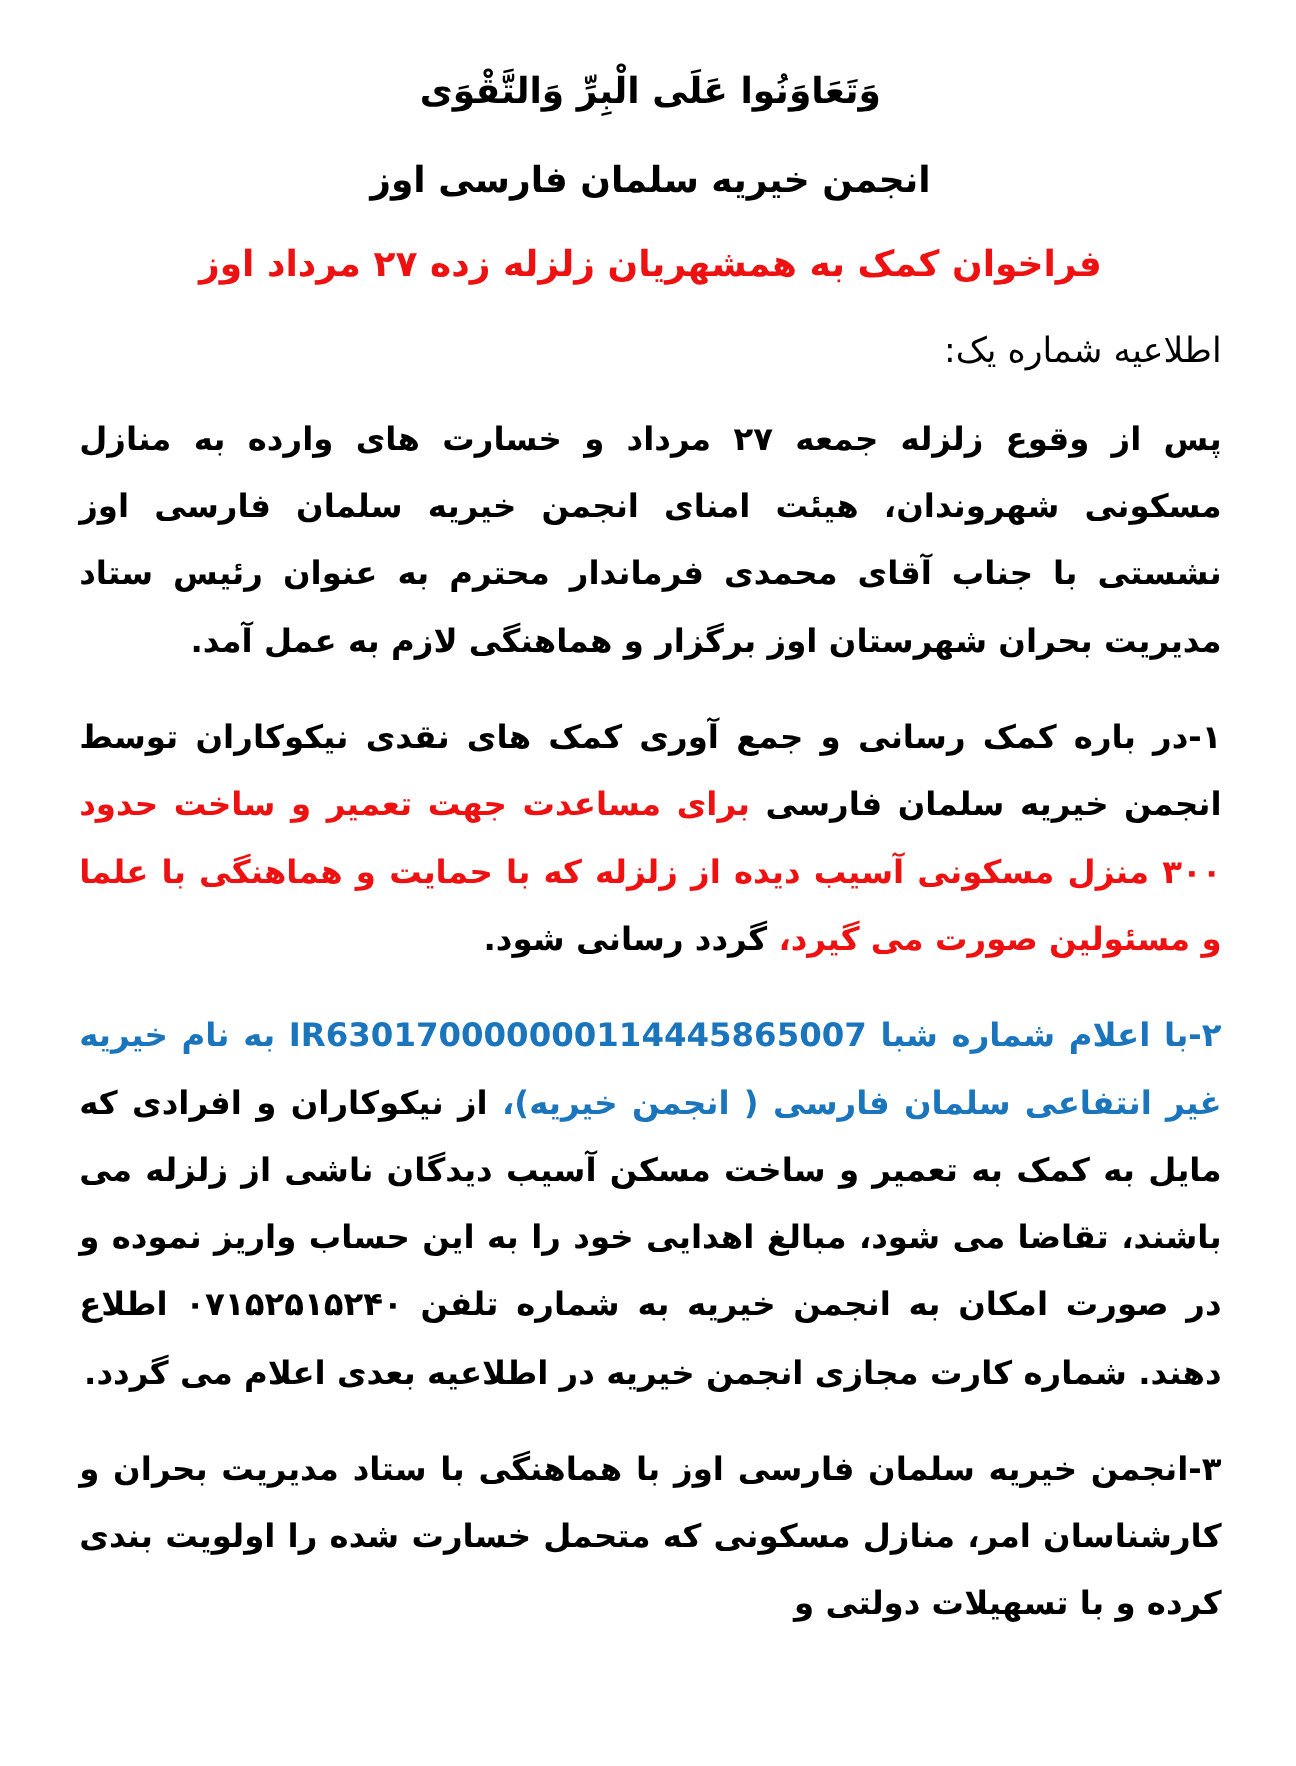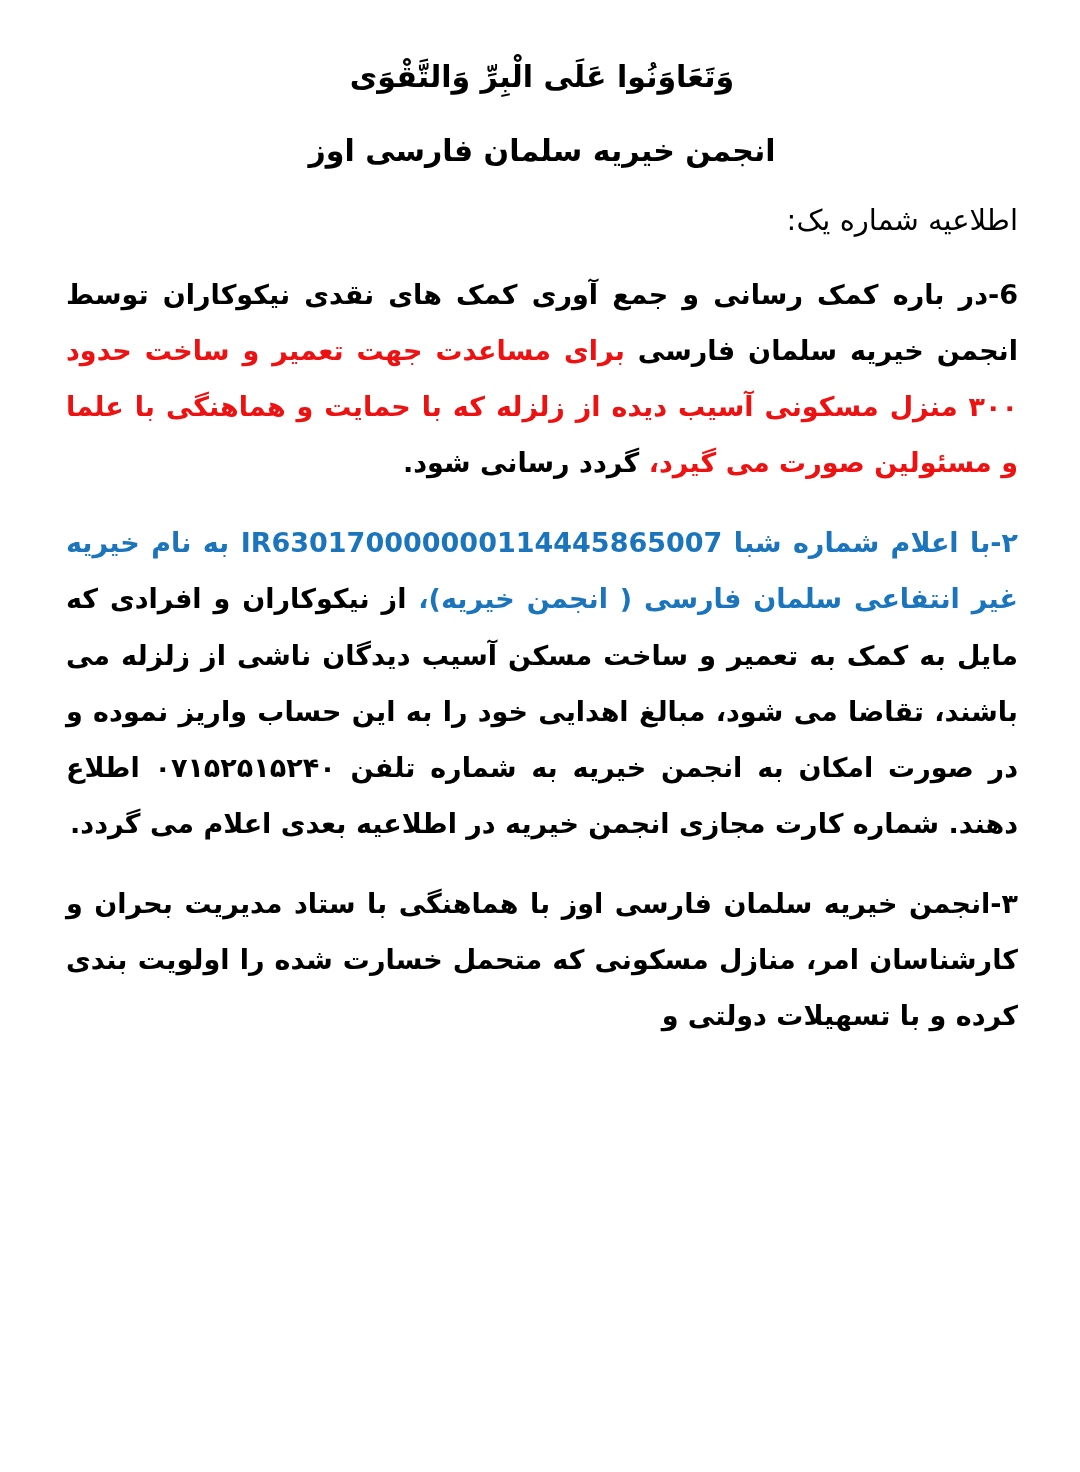--- a/index.html
+++ b/index.html
@@ -65,6 +65,7 @@
 
   <div class="heading-center org-name">انجمن خیریه سلمان فارسی اوز</div>
 
+  <div class="heading-center call-title">فراخوان کمک به همشهریان زلزله زده ۲۷ مرداد اوز</div>
 
   <div class="notice-heading">اطلاعیه شماره یک:</div>
 

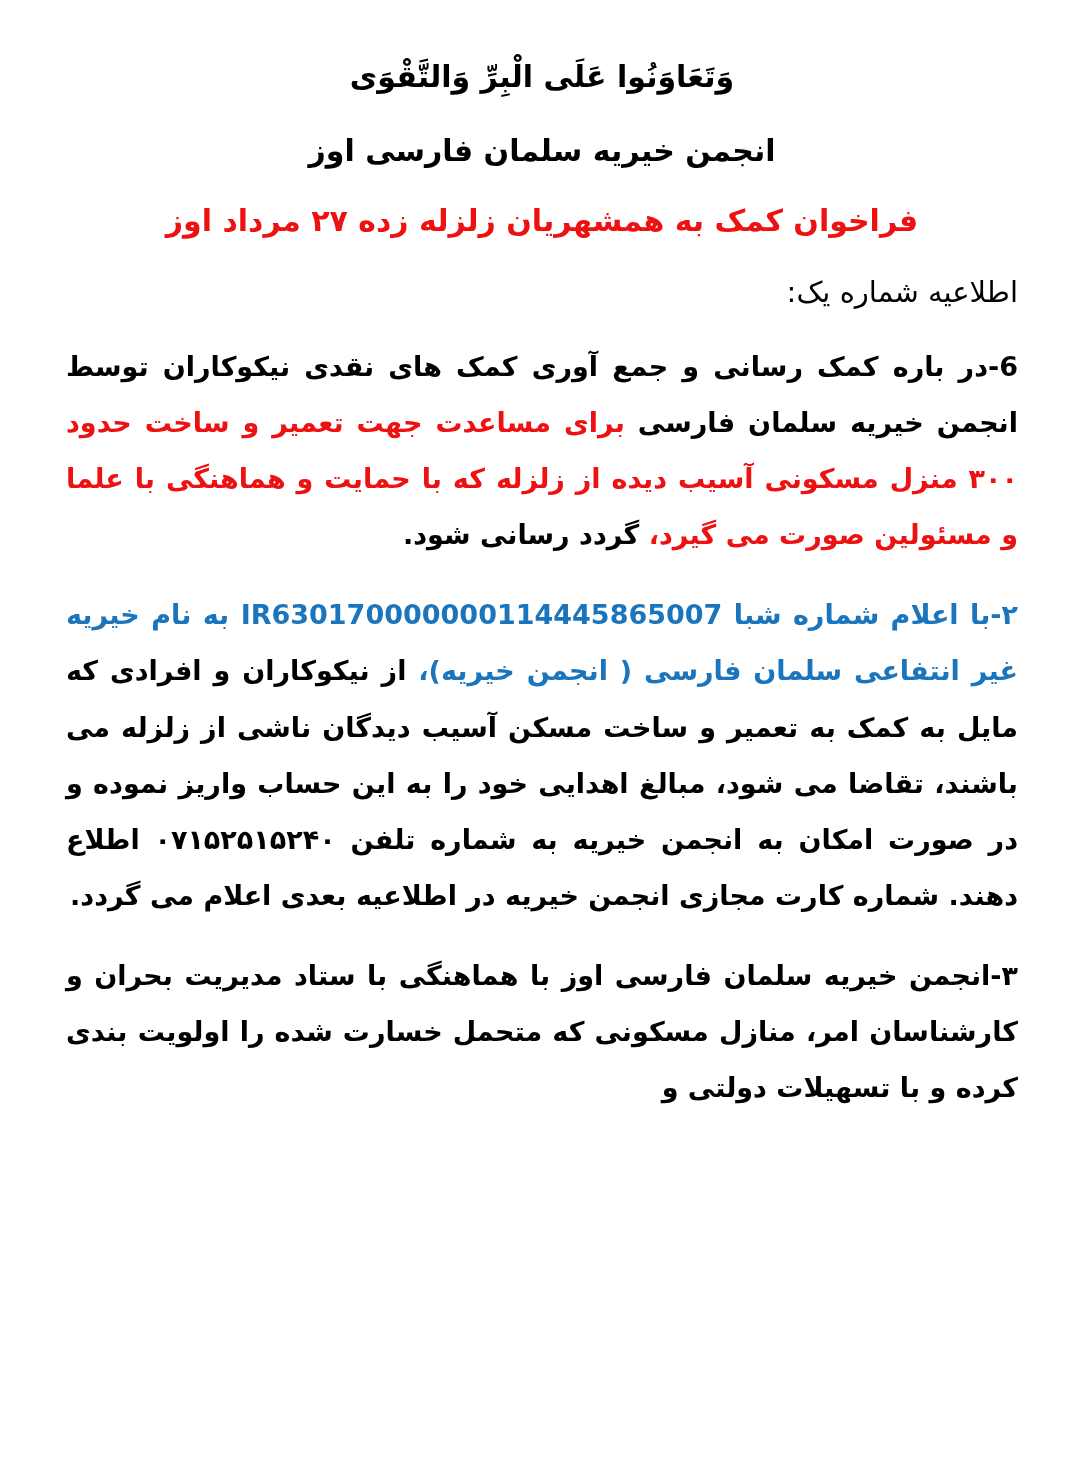--- a/index.html
+++ b/index.html
@@ -69,6 +69,7 @@
 
   <div class="notice-heading">اطلاعیه شماره یک:</div>
 
+  <p class="body-par">پس از وقوع زلزله جمعه ۲۷ مرداد و خسارت های وارده به منازل مسکونی شهروندان، هیئت امنای انجمن خیریه سلمان فارسی اوز نشستی  با جناب آقای محمدی فرماندار محترم به عنوان رئیس ستاد مدیریت بحران شهرستان اوز برگزار و هماهنگی لازم به عمل آمد.</p>
 
 
   <p class="body-par"><span>6-در باره کمک رسانی و جمع آوری کمک های نقدی نیکوکاران توسط انجمن خیریه سلمان فارسی </span><span class="red-text">برای مساعدت جهت تعمیر و ساخت حدود ۳۰۰ منزل مسکونی آسیب دیده از زلزله که با حمایت و هماهنگی با علما و مسئولین صورت می گیرد، </span><span>گردد رسانی شود.</span></p>

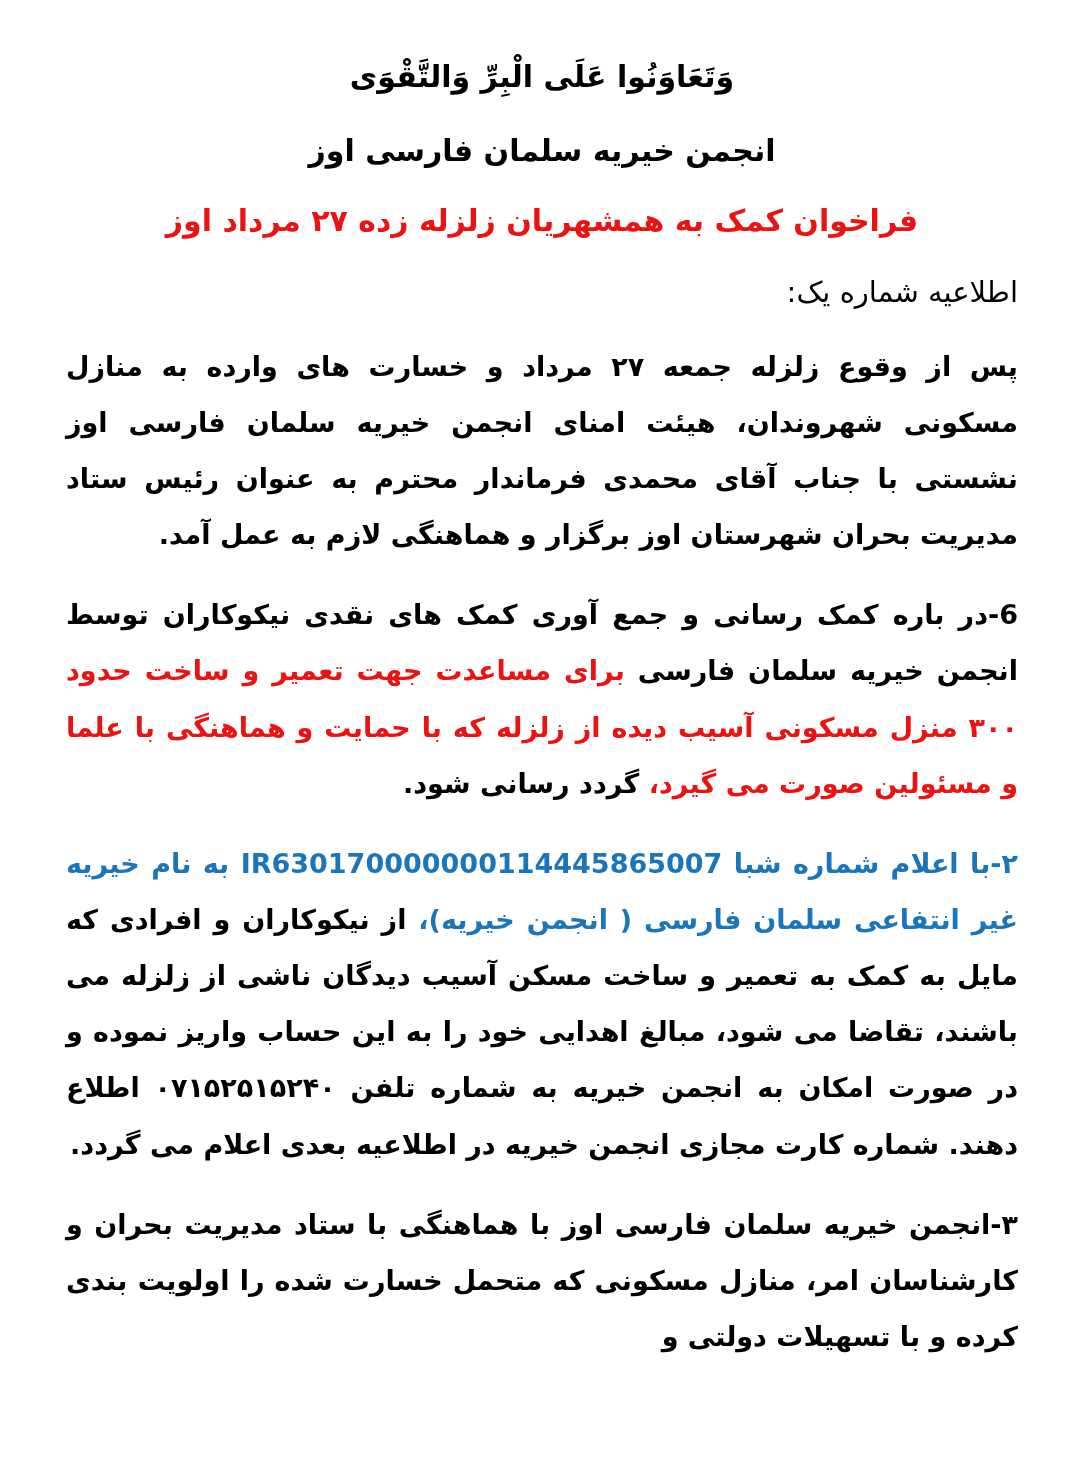--- a/index.html
+++ b/index.html
@@ -72,7 +72,7 @@
   <p class="body-par">پس از وقوع زلزله جمعه ۲۷ مرداد و خسارت های وارده به منازل مسکونی شهروندان، هیئت امنای انجمن خیریه سلمان فارسی اوز نشستی  با جناب آقای محمدی فرماندار محترم به عنوان رئیس ستاد مدیریت بحران شهرستان اوز برگزار و هماهنگی لازم به عمل آمد.</p>
 
 
-  <p class="body-par"><span>6-در باره کمک رسانی و جمع آوری کمک های نقدی نیکوکاران توسط انجمن خیریه سلمان فارسی </span><span class="red-text">برای مساعدت جهت تعمیر و ساخت حدود ۳۰۰ منزل مسکونی آسیب دیده از زلزله که با حمایت و هماهنگی با علما و مسئولین صورت می گیرد، </span><span>گردد رسانی شود.</span></p>
+  <p class="body-par"><span>۱-در باره کمک رسانی و جمع آوری کمک های نقدی نیکوکاران توسط انجمن خیریه سلمان فارسی </span><span class="red-text">برای مساعدت جهت تعمیر و ساخت حدود ۳۰۰ منزل مسکونی آسیب دیده از زلزله که با حمایت و هماهنگی با علما و مسئولین صورت می گیرد، </span><span>گردد رسانی شود.</span></p>
 
   <p class="body-par"><span class="blue-text">۲-با اعلام شماره شبا </span><span class="blue-text latin-number">IR630170000000114445865007</span><span class="blue-text"> به نام خیریه غیر انتفاعی سلمان فارسی ( انجمن خیریه)، </span><span>از نیکوکاران و افرادی که مایل به کمک به تعمیر و ساخت مسکن آسیب دیدگان ناشی از زلزله می باشند، تقاضا می شود، مبالغ اهدایی خود را به این حساب واریز نموده و در صورت امکان به انجمن خیریه به شماره تلفن ۰۷۱۵۲۵۱۵۲۴۰ اطلاع دهند. شماره کارت مجازی انجمن خیریه در اطلاعیه بعدی اعلام می گردد.</span></p>
 

